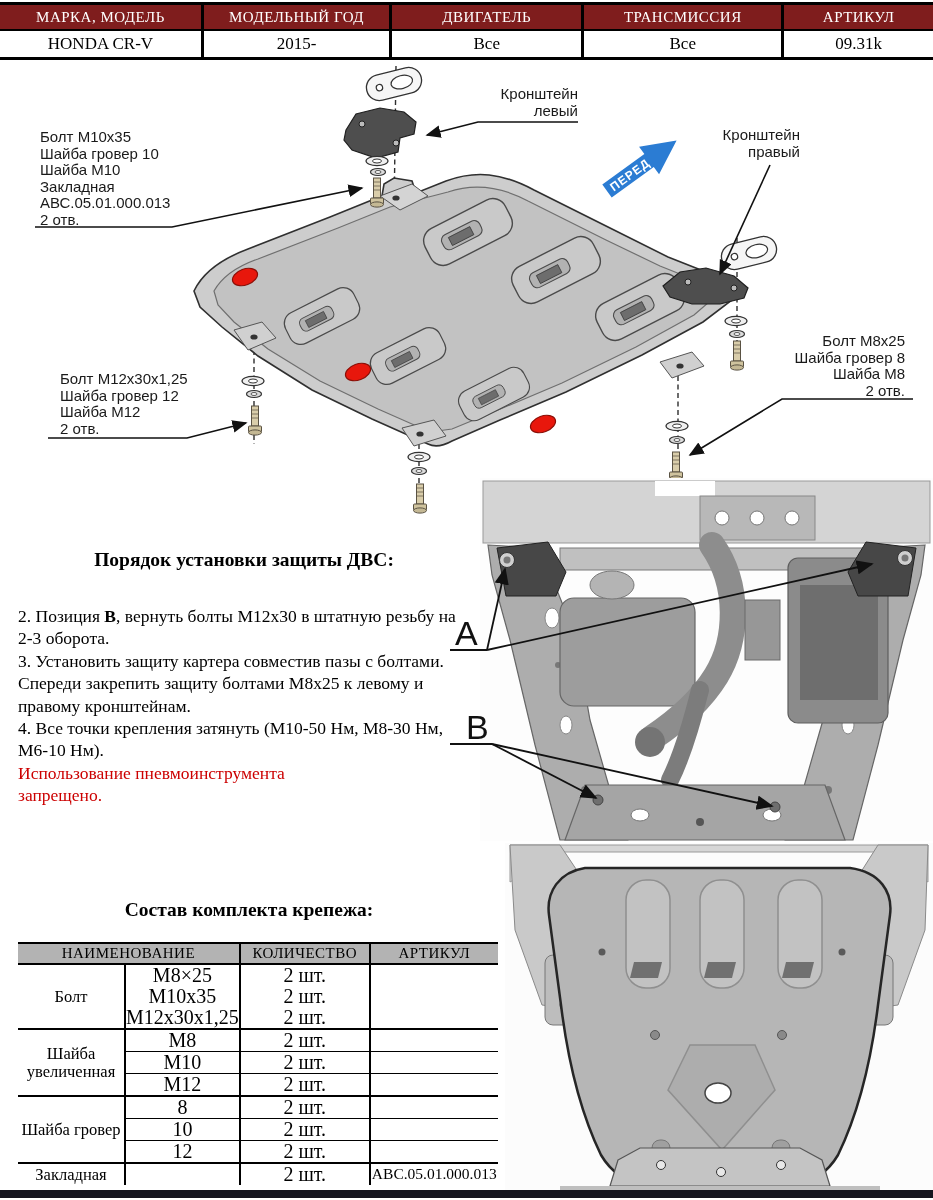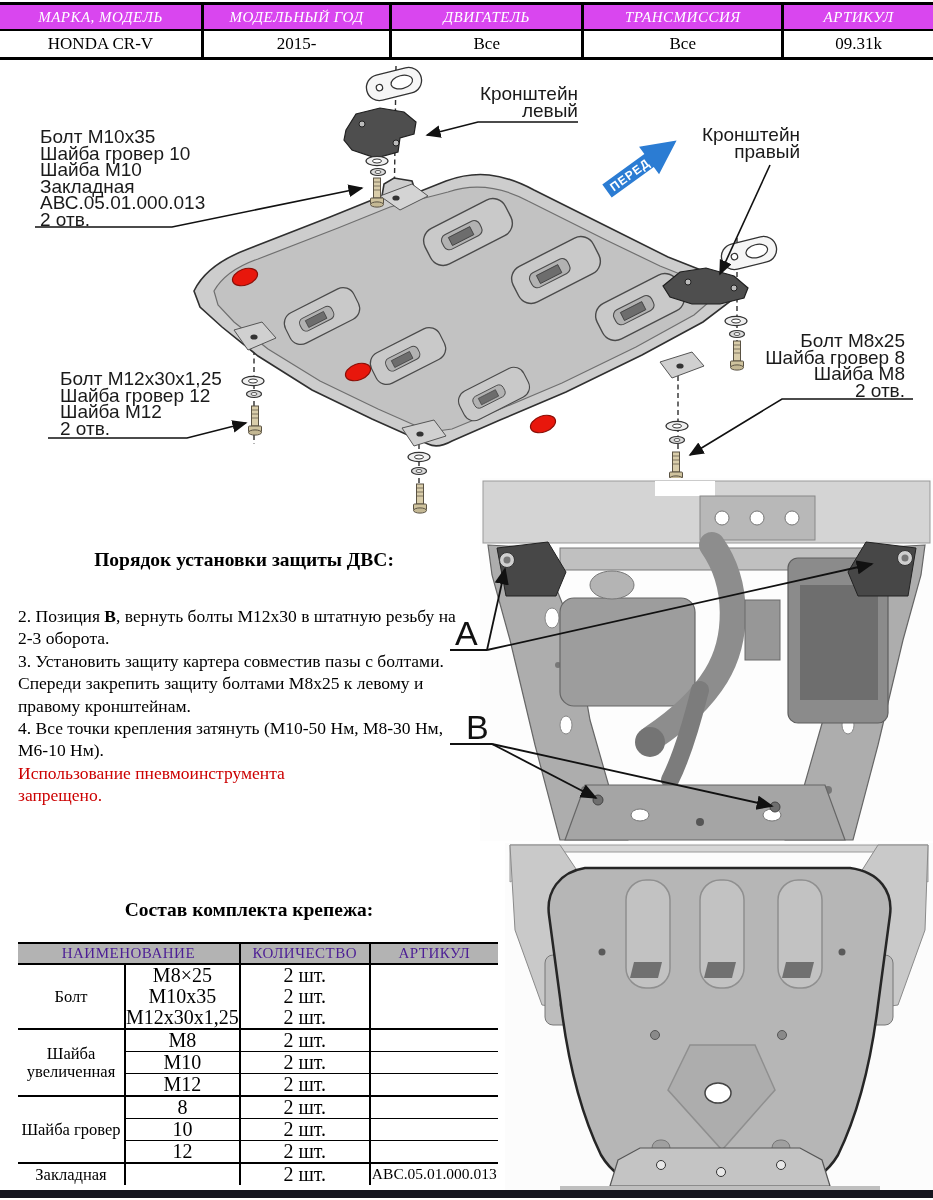--- a/index.html
+++ b/index.html
@@ -9,7 +9,7 @@
   
   .spec{left:0;top:2px;width:933px;border-top:3px solid #000;border-bottom:3px solid #000;}
   .spec-row{display:flex;}
-  .spec-row.head{background:#d946ef;color:#fff;border-bottom:2px solid #000;font-style:italic;}
+  .spec-row.head{background:#7f1d1d;color:#fff;border-bottom:2px solid #000;}
   .spec-cell{display:flex;align-items:center;justify-content:center;
              border-right:3px solid #000;box-sizing:border-box;}
   .spec-cell:last-child{border-right:none;}

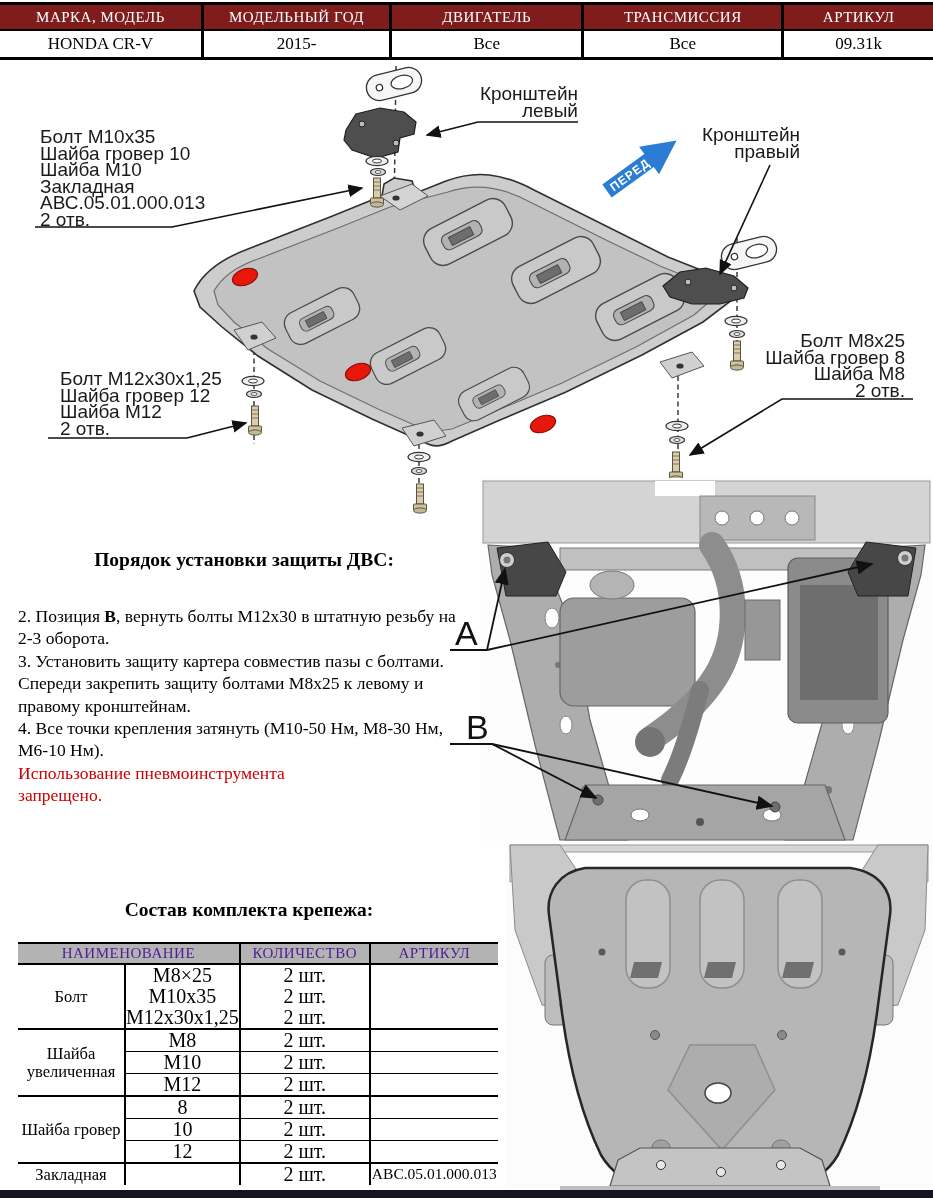--- a/index.html
+++ b/index.html
@@ -17,7 +17,7 @@
   .spec-row.vals .spec-cell{height:26px;font-size:17px;border-right-color:#000;}
   .w0{width:207px}.w1{width:191px}.w2{width:195px}.w3{width:203px}.w4{width:151px}
   
-  .dlabel{font-family:"Liberation Sans",sans-serif;font-size:19px;line-height:16.5px;color:#1a1a1a;}
+  .dlabel{font-family:"Liberation Sans",sans-serif;font-size:15px;line-height:16.5px;color:#1a1a1a;}
   .dlabel.right{text-align:right;}
   
   .instr{left:18px;top:549px;width:452px;}

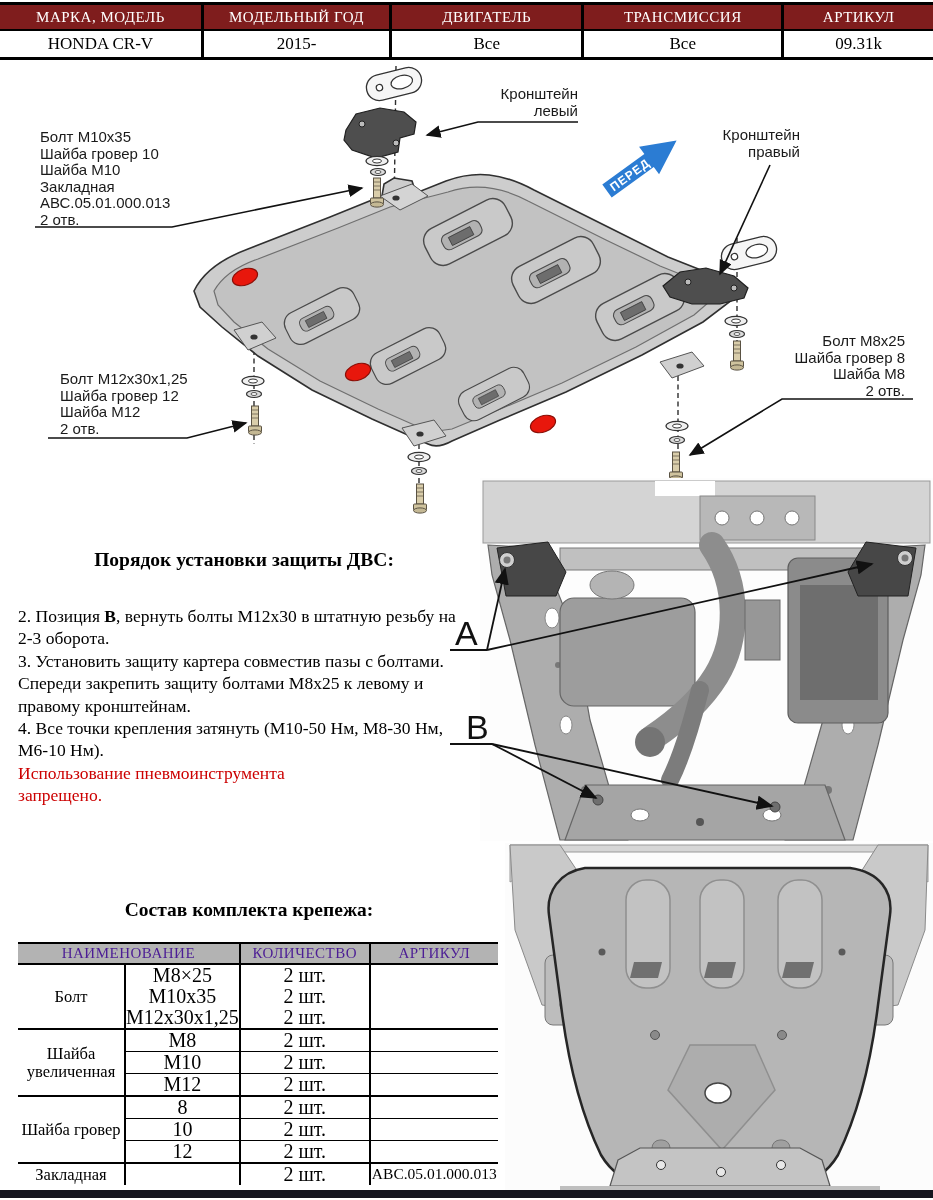--- a/index.html
+++ b/index.html
@@ -29,7 +29,7 @@
   .kit{left:18px;top:942px;border-collapse:collapse;table-layout:fixed;}
   .kit th,.kit td{padding:0;height:21px;text-align:center;font-weight:normal;
                   font-size:20px;line-height:1.05;box-sizing:border-box;}
-  .kit th{background:#b3b3b3;color:#4c1d95;font-size:15px;letter-spacing:.5px;
+  .kit th{background:#b3b3b3;color:#000000;font-size:15px;letter-spacing:.5px;
           border-top:2px solid #000;border-bottom:2px solid #000;}
   .kit .vl{border-left:2.5px solid #000;}
   .kit .grp td,.kit td.grp{border-top:2.5px solid #000;}

